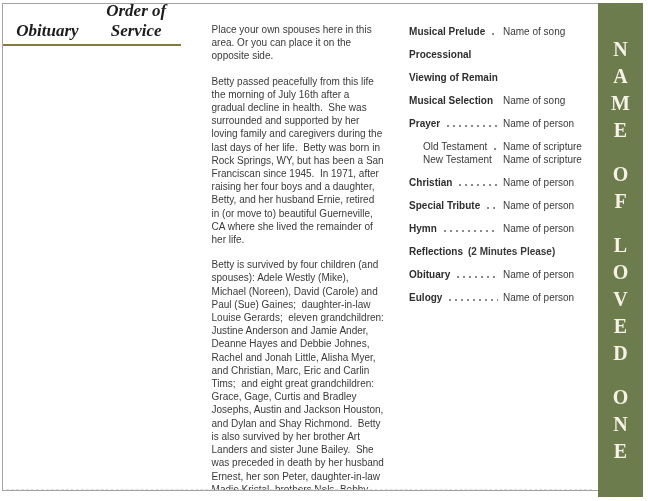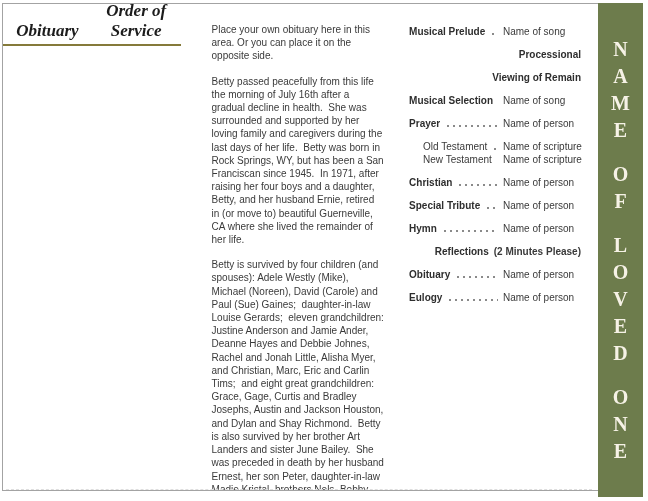--- a/index.html
+++ b/index.html
@@ -139,7 +139,7 @@
       </div>
       <div class="content">
         <div class="col-left" id="obituary-col">
-            <p class="ob-par">Place your own obituary here in this area. Or you can place it on the opposite side.</p>
+            <p class="ob-par">Place your own spouses here in this area. Or you can place it on the opposite side.</p>
             <p class="ob-par">Betty passed peacefully from this life the morning of July 16th after a gradual decline in health.  She was surrounded and supported by her loving family and caregivers during the last days of her life.  Betty was born in Rock Springs, WY, but has been a San Franciscan since 1945.  In 1971, after raising her four boys and a daughter, Betty, and her husband Ernie, retired in (or move to) beautiful Guerneville, CA where she lived the remainder of her life.</p>
             <p class="ob-par">Betty is survived by four children (and spouses): Adele Westly (Mike), Michael (Noreen), David (Carole) and Paul (Sue) Gaines;  daughter-in-law Louise Gerards;  eleven grandchildren: Justine Anderson and Jamie Ander, Deanne Hayes and Debbie Johnes, Rachel and Jonah Little, Alisha Myer, and Christian, Marc, Eric and Carlin Tims;  and eight great grandchildren: Grace, Gage, Curtis and Bradley Josephs, Austin and Jackson Houston, and Dylan and Shay Richmond.  Betty is also survived by her brother Art Landers and sister June Bailey.  She was preceded in death by her husband Ernest, her son Peter, daughter-in-law Madie Kristal, brothers Nels, Bobby and Tommy Little, and sisters Lucy Smith, May Day and Pearl Transferson.</p>
           </div>

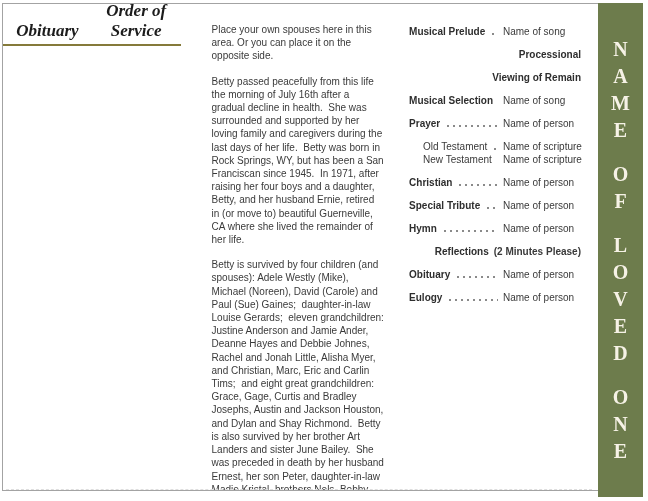--- a/index.html
+++ b/index.html
@@ -73,7 +73,6 @@
     height:13px;
     line-height:13px;
     font-size:10px;
-    justify-content:flex-end;
   }
   .os-row .os-label{
     font-weight:bold;

